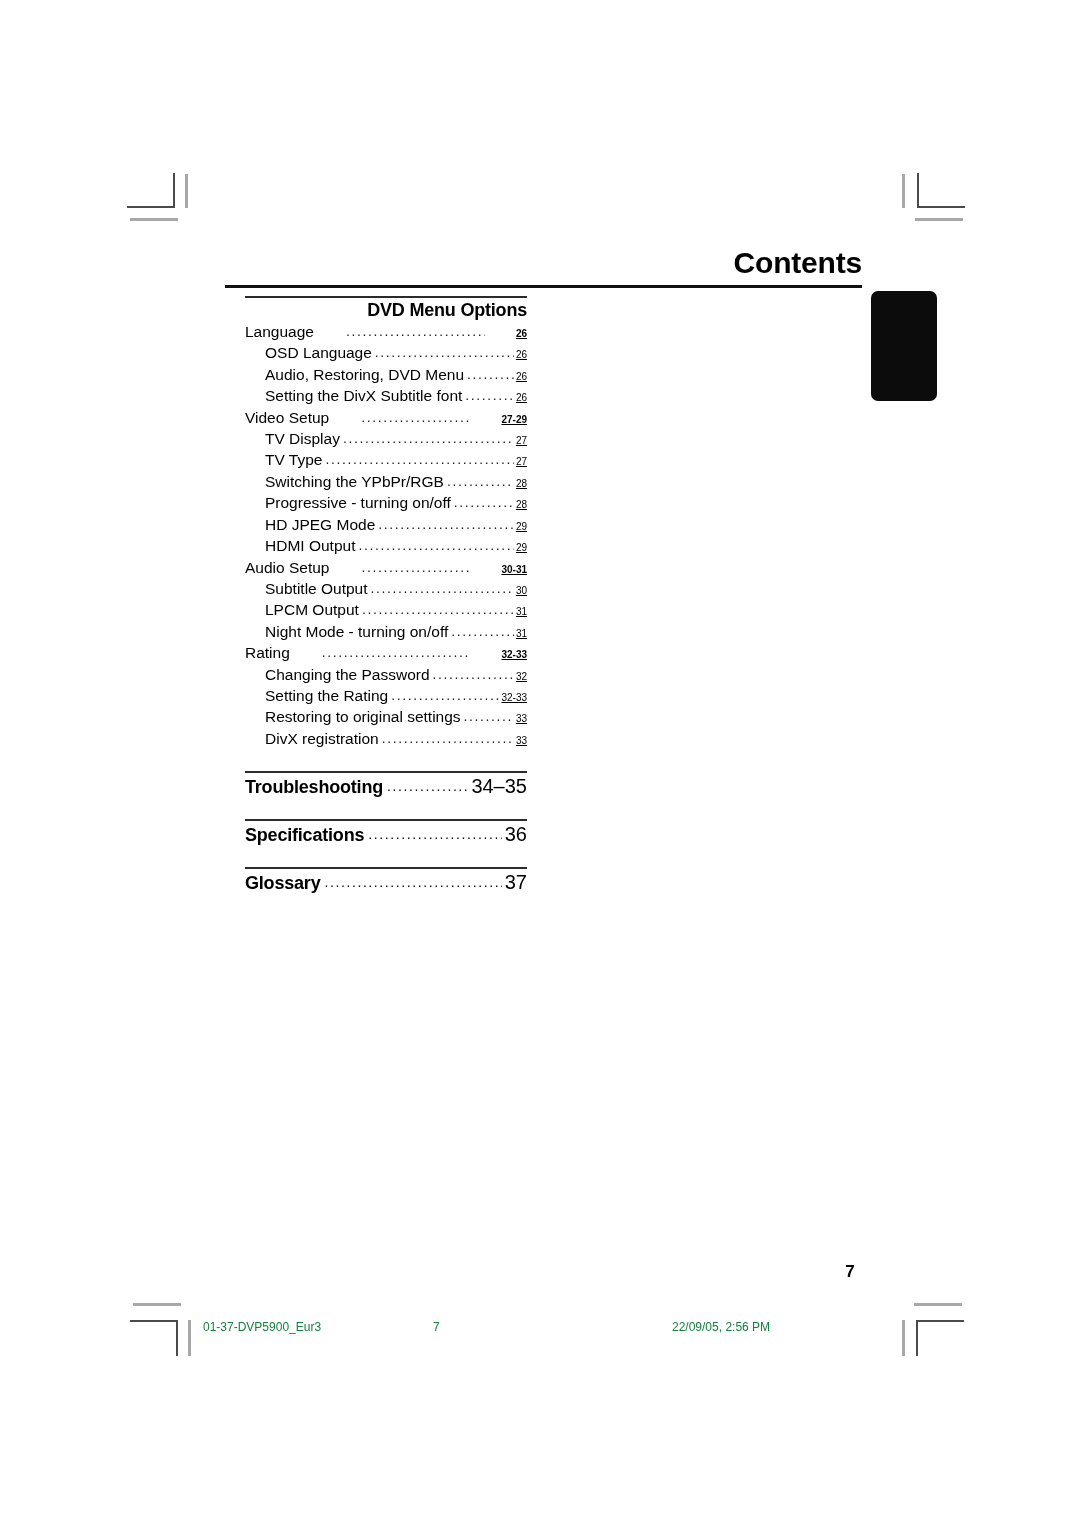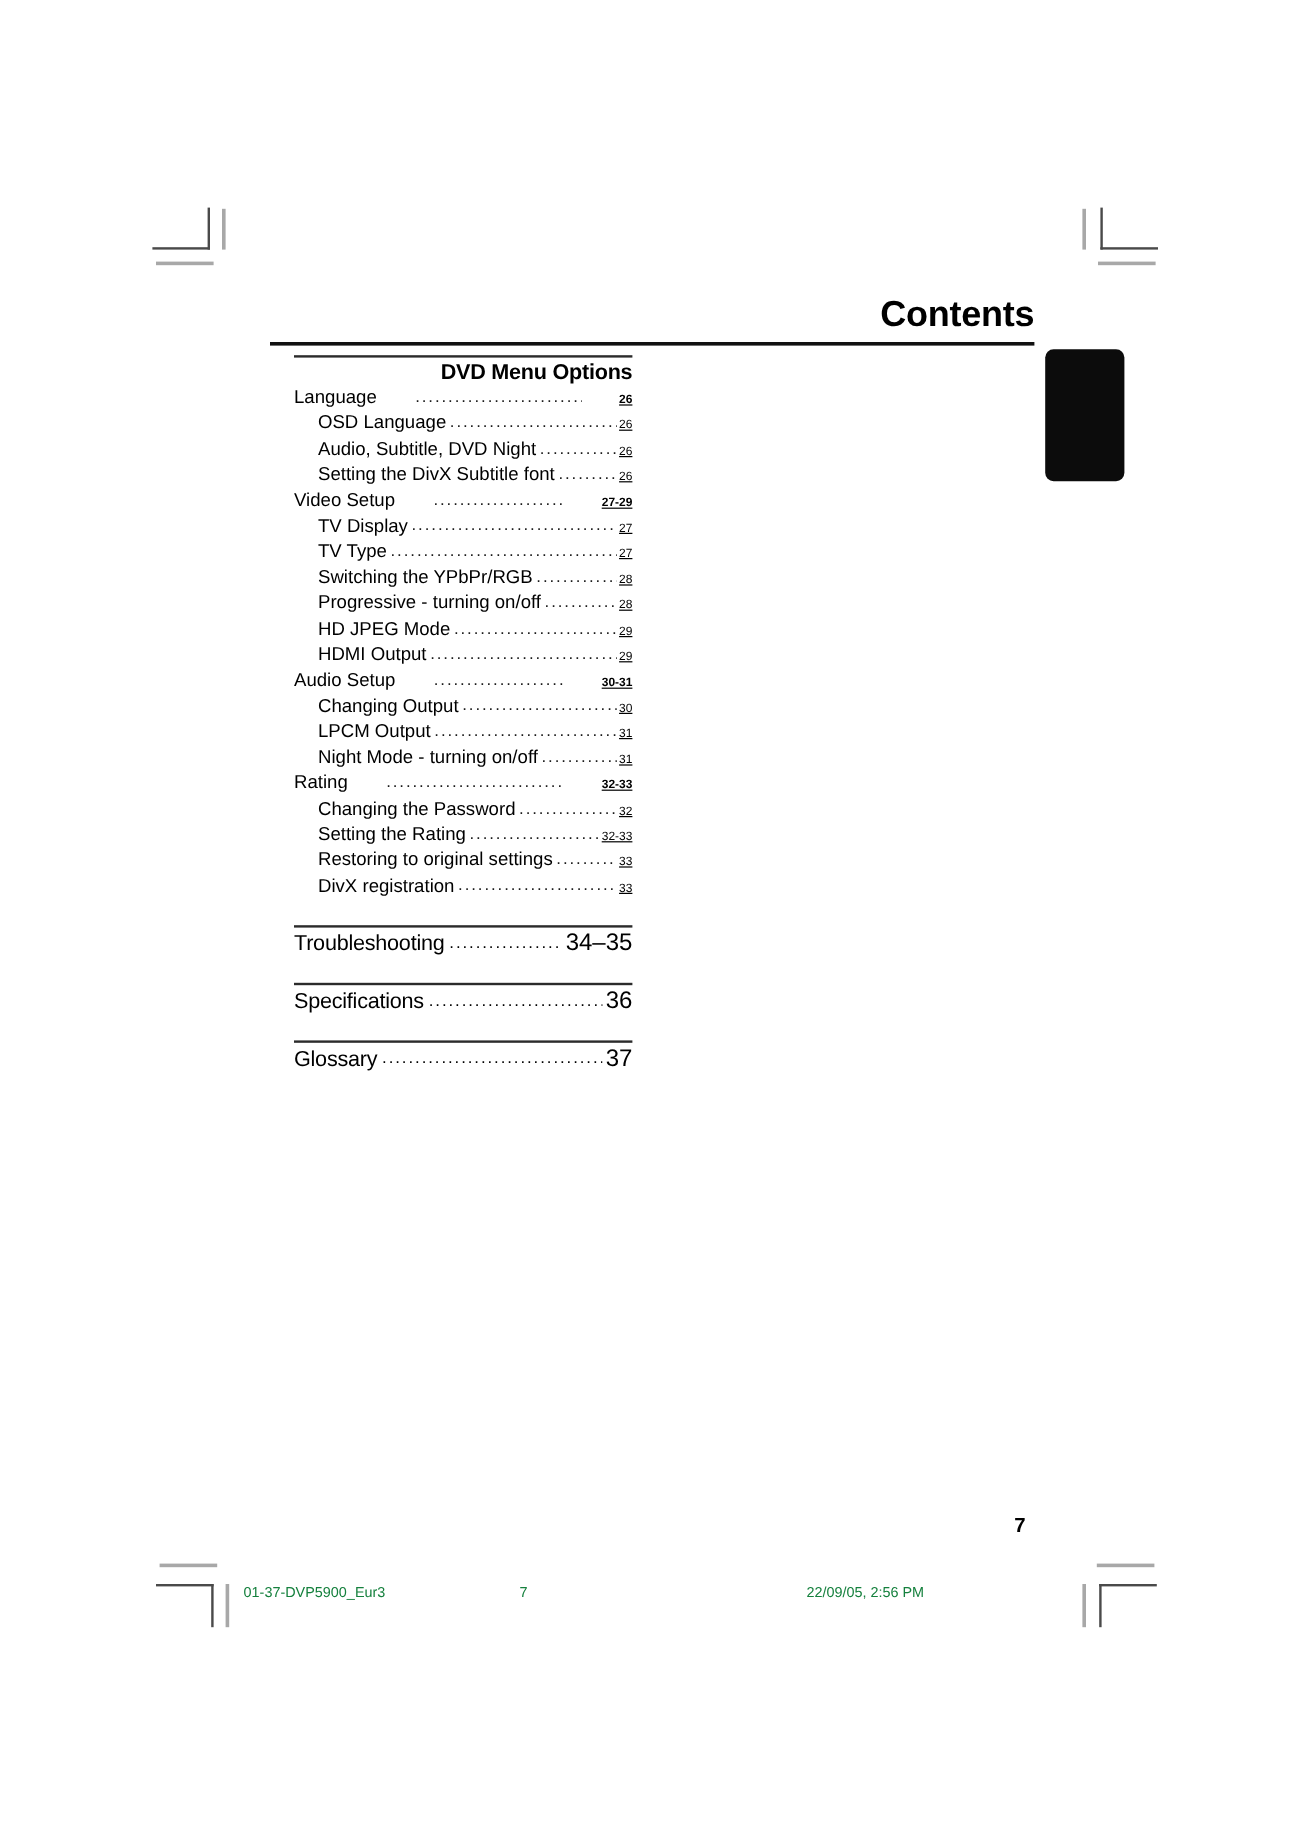--- a/index.html
+++ b/index.html
@@ -242,7 +242,7 @@
           <span class="pg">26</span>
         </div>
         <div class="toc-row level2">
-          <span class="lbl">Audio, Subtitle, DVD Night</span>
+          <span class="lbl">Audio, Restoring, DVD Menu</span>
           <span class="dots">..........................................................................................</span>
           <span class="pg">26</span>
         </div>

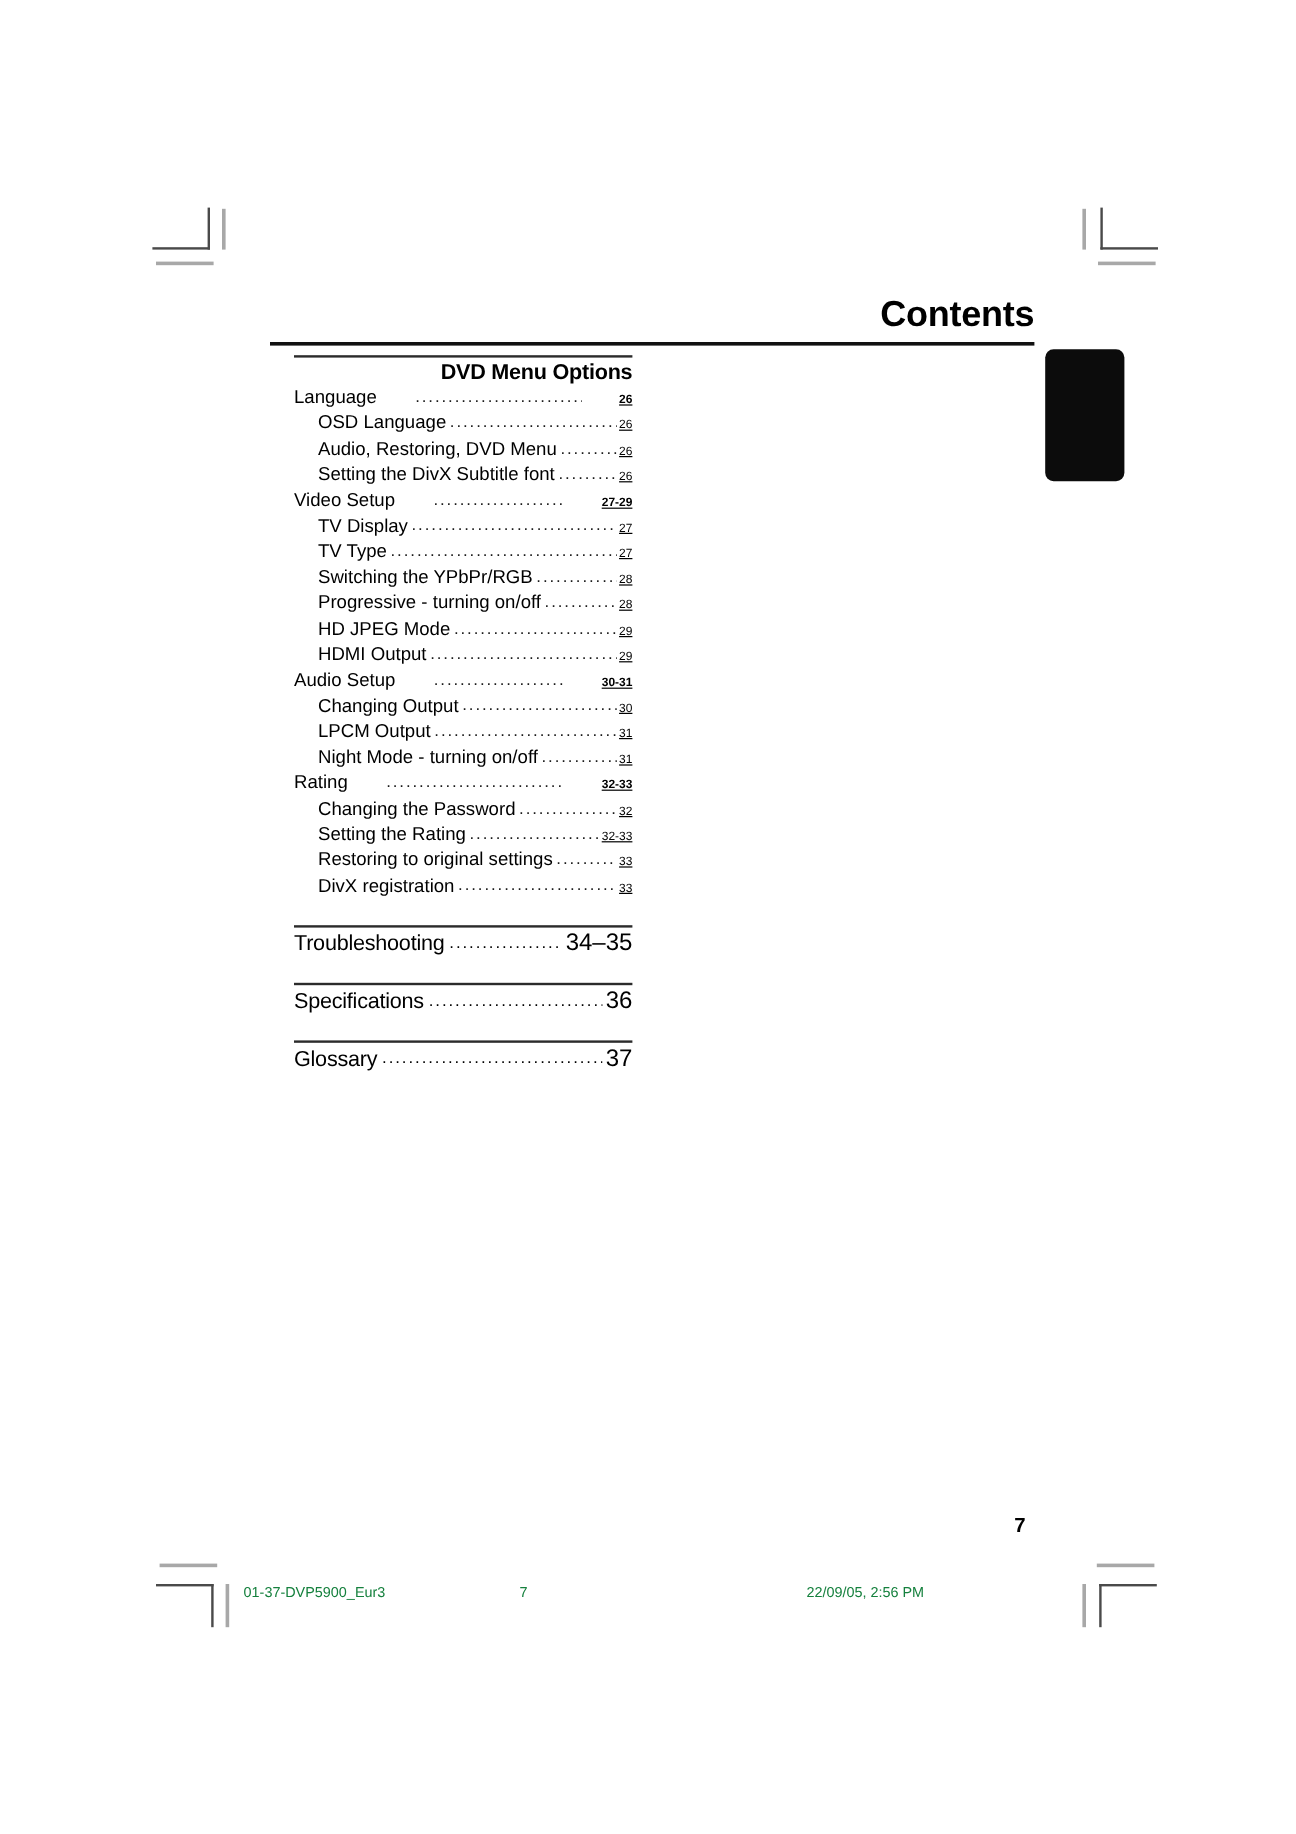--- a/index.html
+++ b/index.html
@@ -292,7 +292,7 @@
           <span class="pg">30-31</span>
         </div>
         <div class="toc-row level2">
-          <span class="lbl">Changing Output</span>
+          <span class="lbl">Subtitle Output</span>
           <span class="dots">..........................................................................................</span>
           <span class="pg">30</span>
         </div>

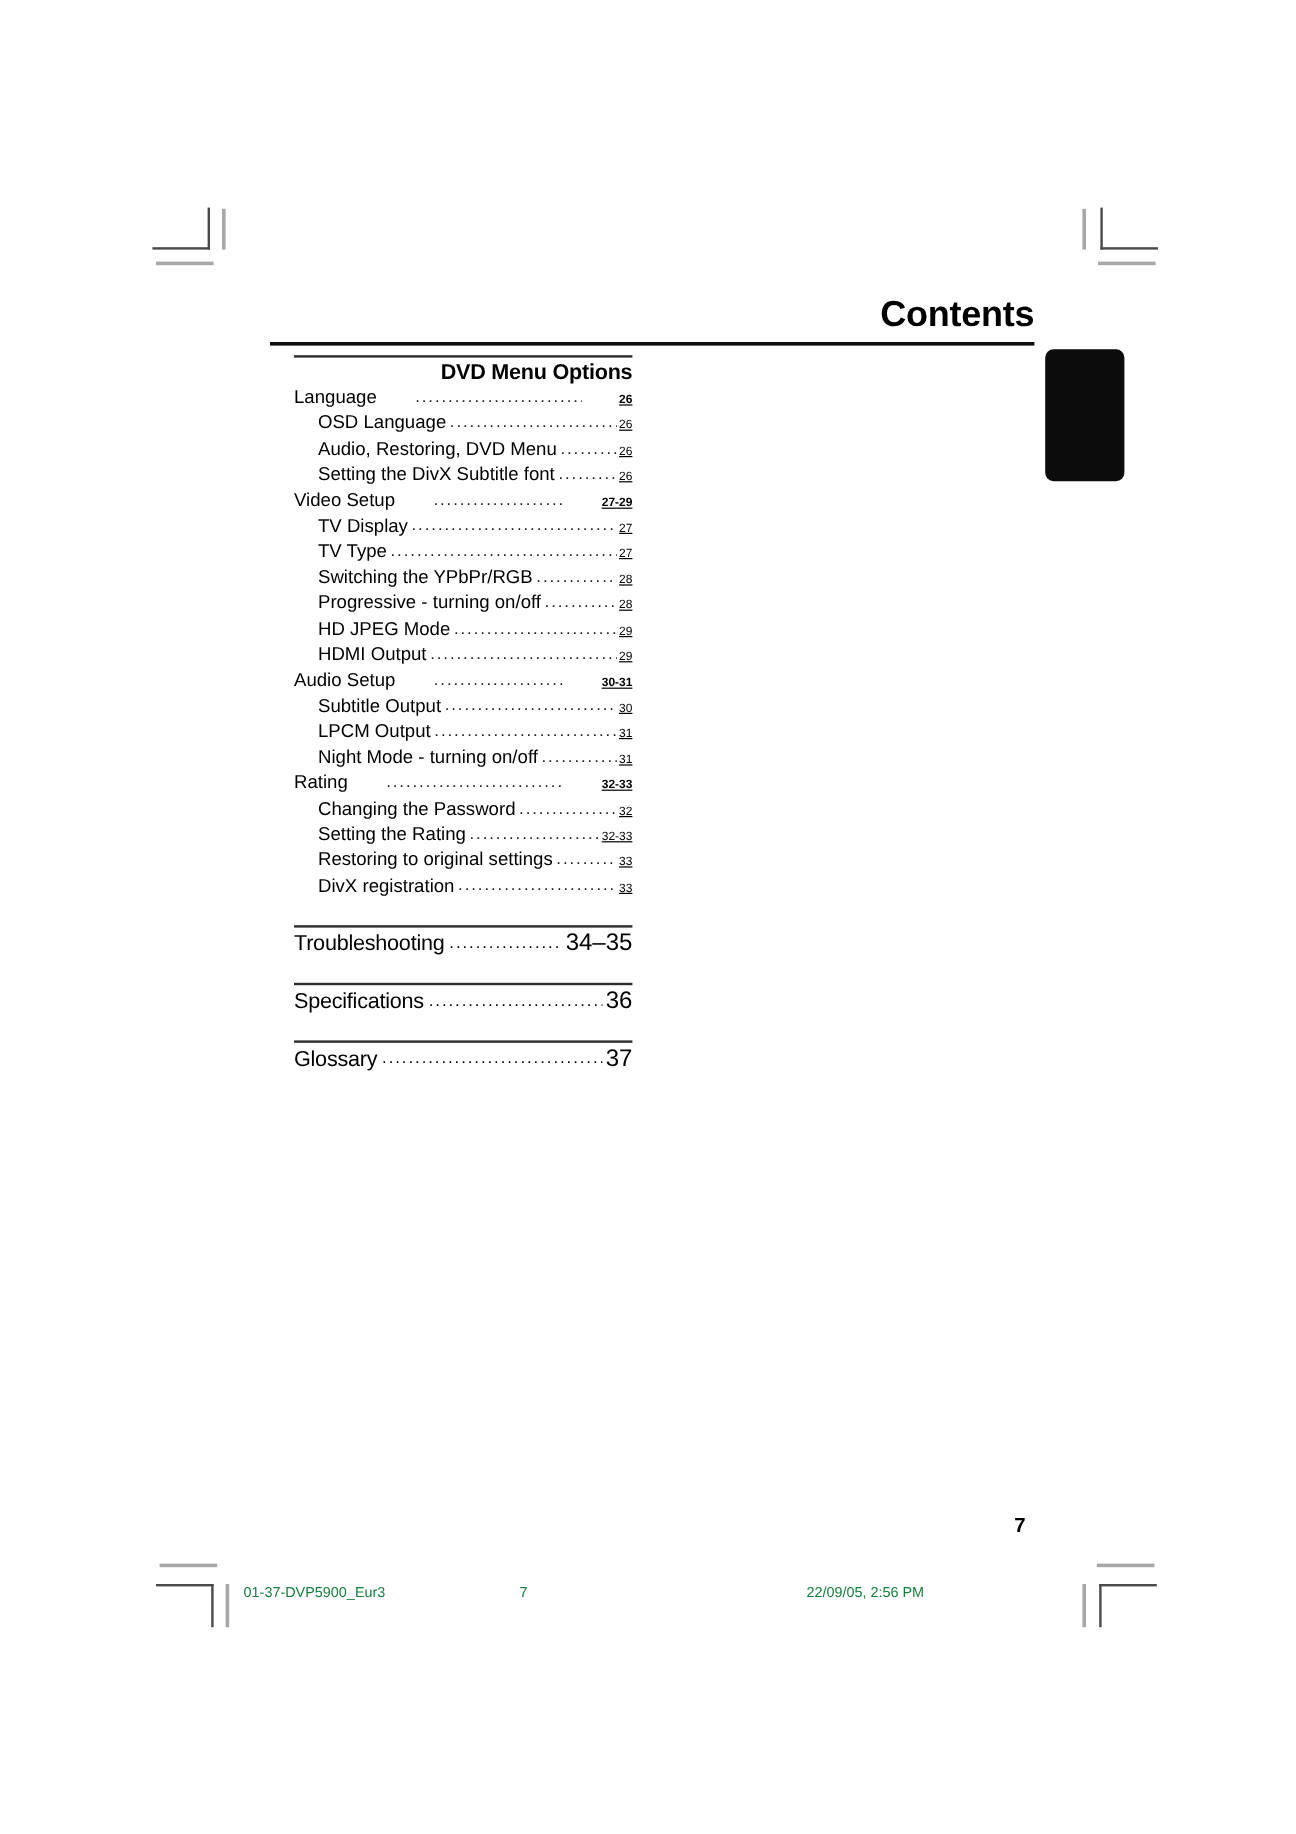--- a/index.html
+++ b/index.html
@@ -154,7 +154,7 @@
   }
   .head-row .lbl {
     font-size: 18px;
-    font-weight: normal;
+    font-weight: bold;
     letter-spacing: -0.2px;
     flex: 0 0 auto;
   }

